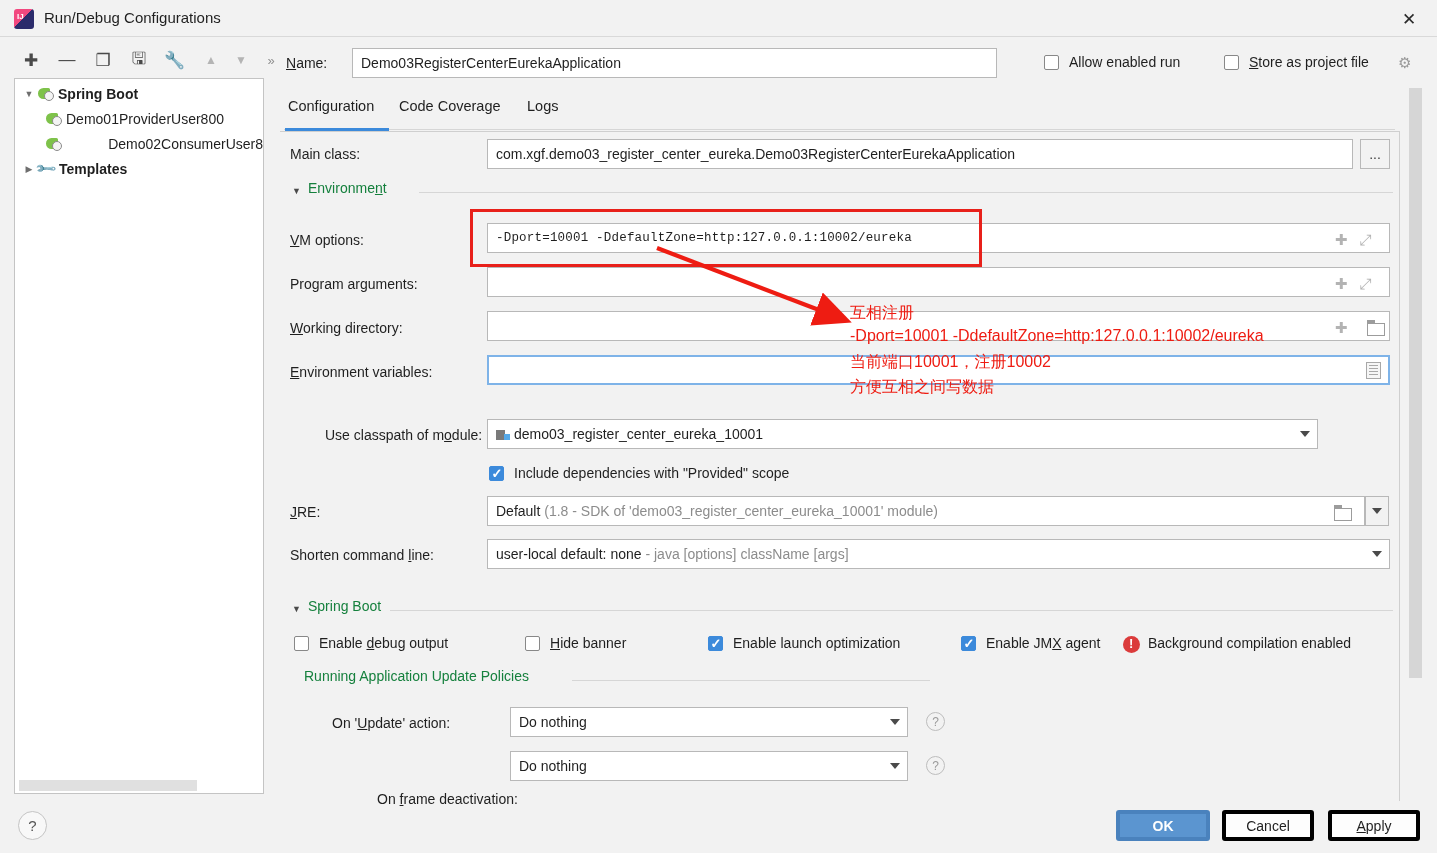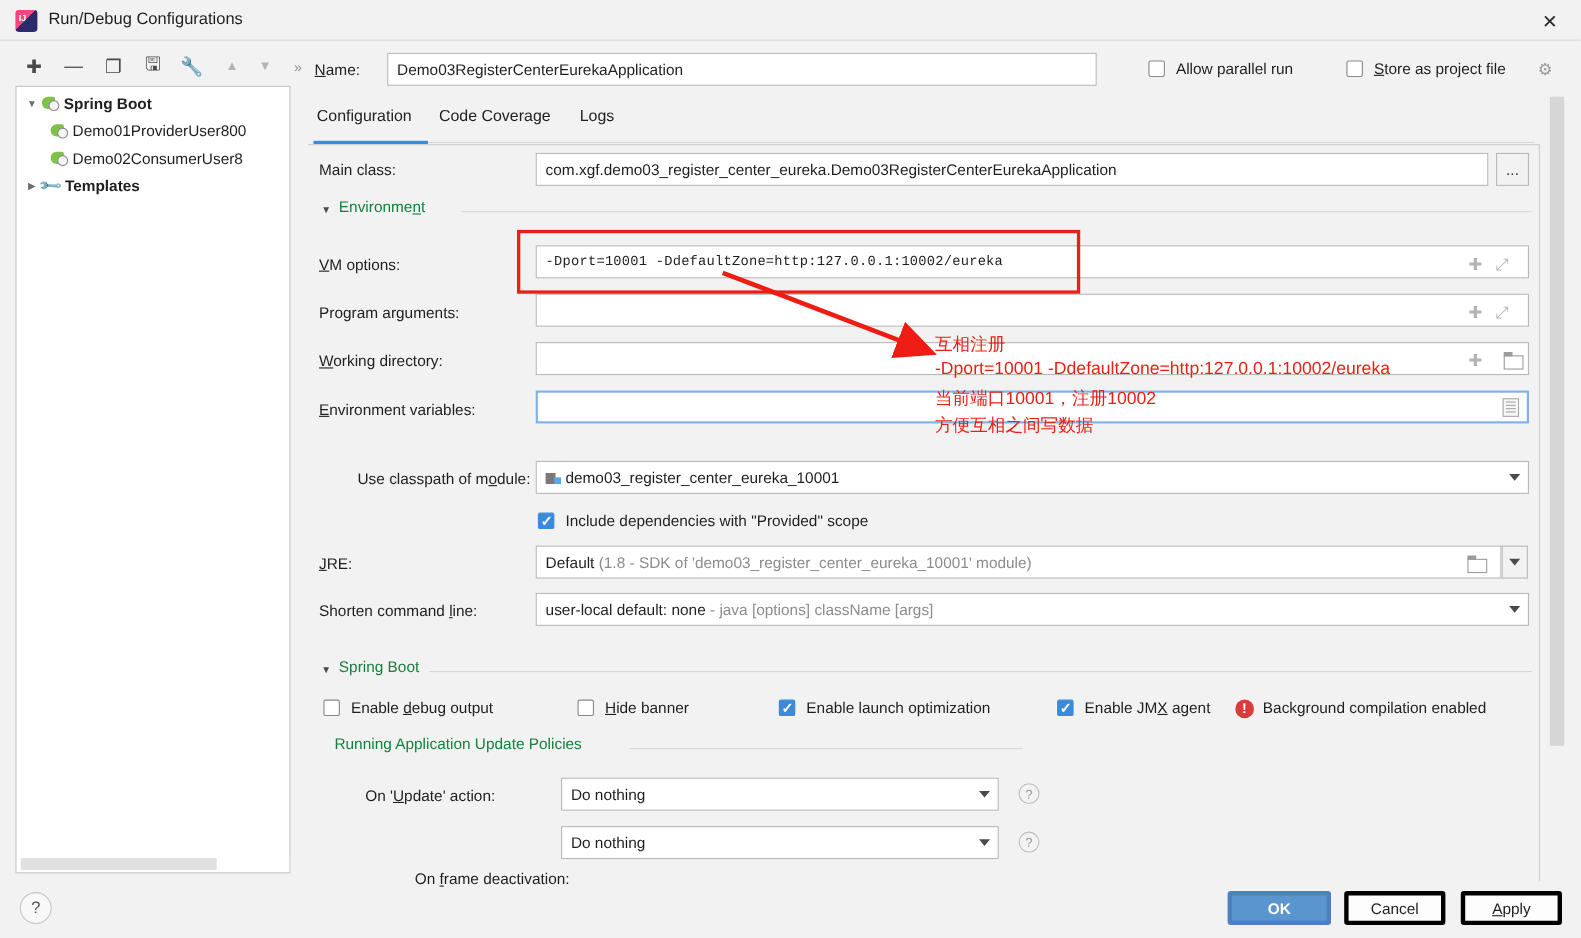--- a/index.html
+++ b/index.html
@@ -325,7 +325,7 @@
     <div class="name-input">Demo03RegisterCenterEurekaApplication</div>
 
     <div class="cb" style="left:764px; top:9px;"></div>
-    <div class="cbtext" style="left:789px; top:8px;">Allow parallel run</div>
+    <div class="cbtext" style="left:789px; top:8px;">Allow enabled run</div>
 
     <div class="cb" style="left:944px; top:9px;"></div>
     <div class="cbtext" style="left:969px; top:8px;"><u style="text-decoration:underline;">S</u>tore as project file</div>

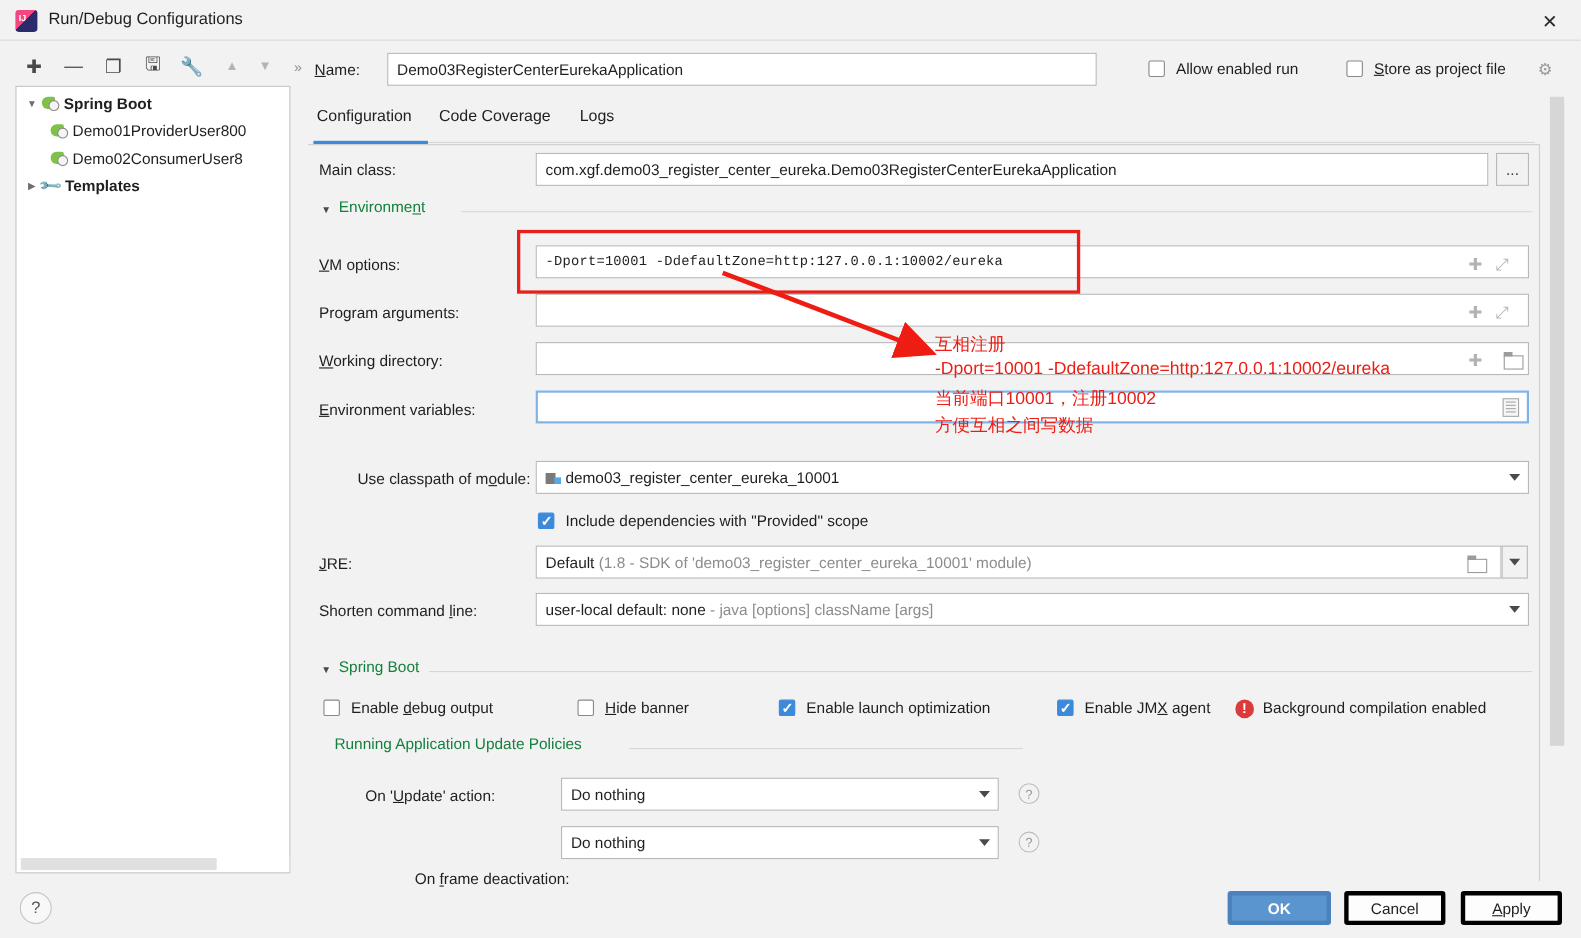--- a/index.html
+++ b/index.html
@@ -302,7 +302,7 @@
       <span class="tree-label">Demo01ProviderUser800</span>
     </div>
 
-    <div class="tree-row" style="padding-left:30px;">
+    <div class="tree-row" style="padding-left:30px;justify-content:space-between;">
       <span class="leafico"></span>
       <span class="tree-label">Demo02ConsumerUser8</span>
     </div>

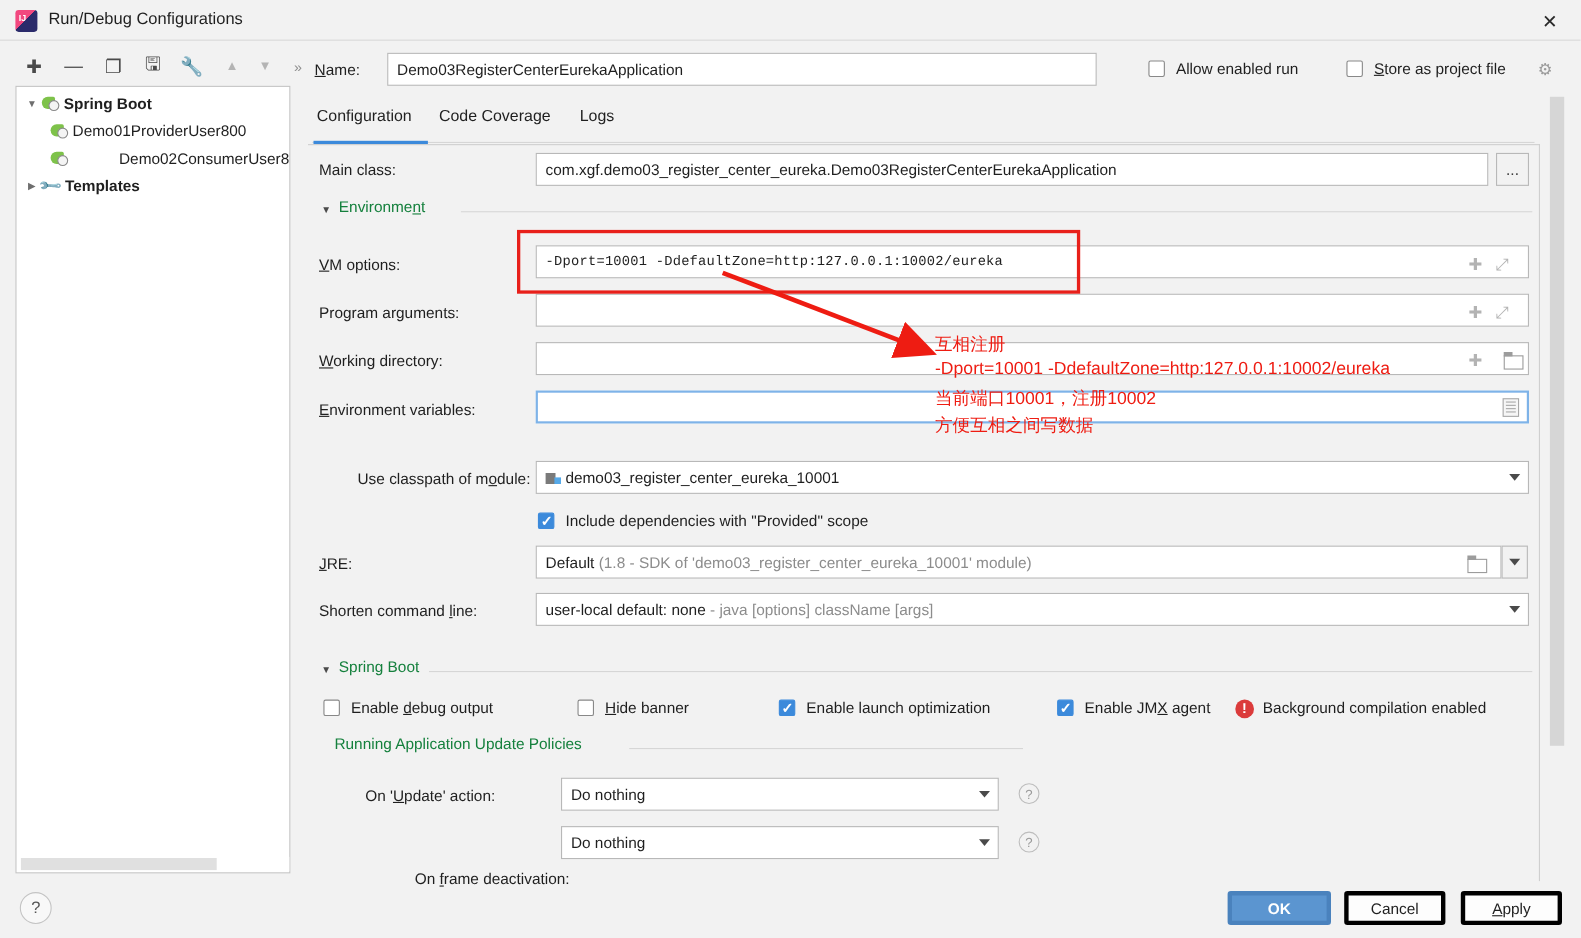--- a/index.html
+++ b/index.html
@@ -375,7 +375,7 @@
       <div class="doc-ico" style="left:1086px; top:224px;"></div>
 
       <div class="flabel" style="left:10px; top:289px;margin-left:35px;">Use classpath of m<u>o</u>dule:</div>
-      <div class="combo" style="left:207px; top:281px; width:903px;">
+      <div class="combo" style="left:207px; top:281px; width:831px;">
         <span class="modico"></span><span>demo03_register_center_eureka_10001</span>
         <span class="arrow"></span>
       </div>

